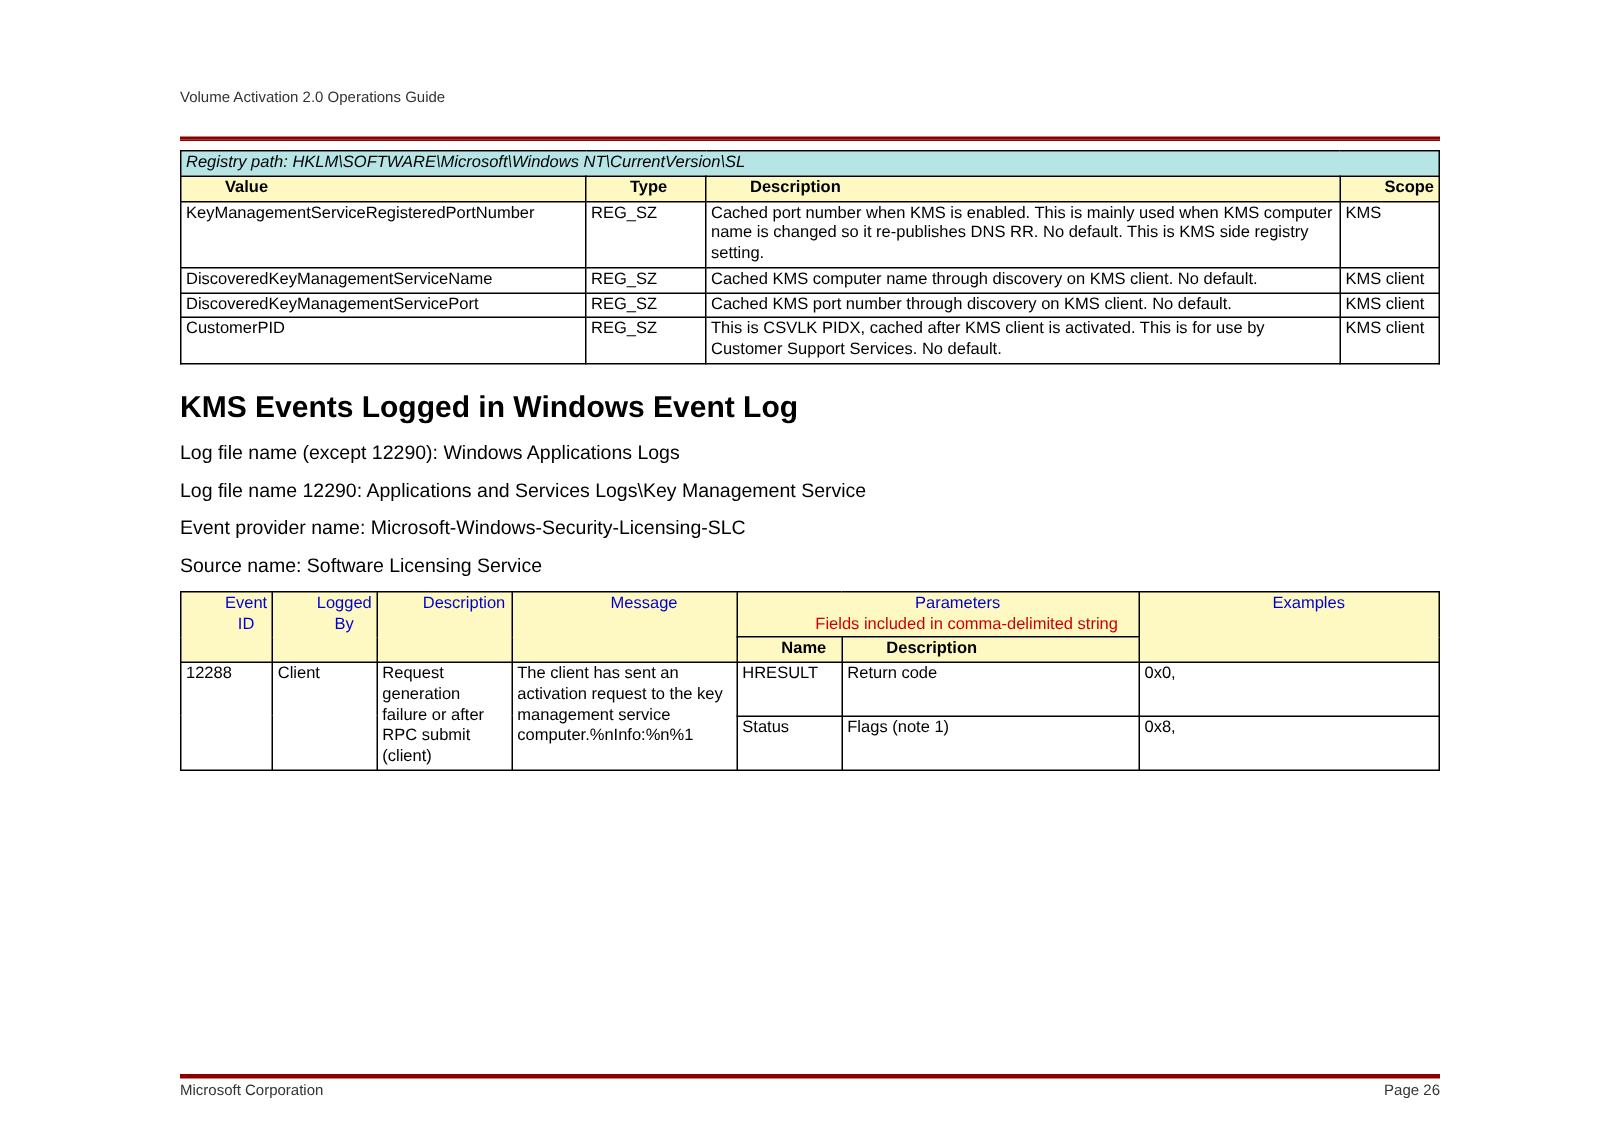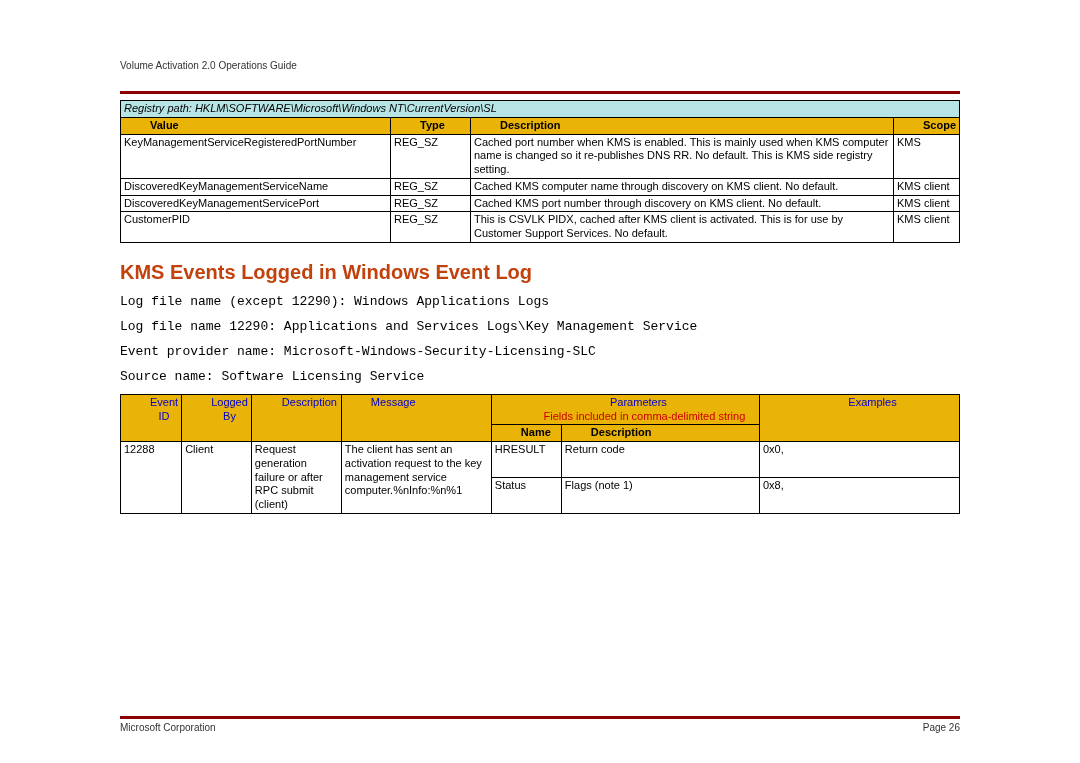--- a/index.html
+++ b/index.html
@@ -35,7 +35,7 @@
     line-height: 1.25;
   }
   .hdr-cyan { background: #b7e5e5; font-weight: normal; font-style: italic; }
-  .subhdr-cyan { background: #eab308; font-weight: bold; padding-left: 29px; }
+  .subhdr-cyan { background: #fef9c3; font-weight: bold; padding-left: 29px; }
   .section-head {
     font-size: 20px; font-weight: bold; margin: 18px 0 7px 0; color: #c2410c;
     font-family: Arial, sans-serif;

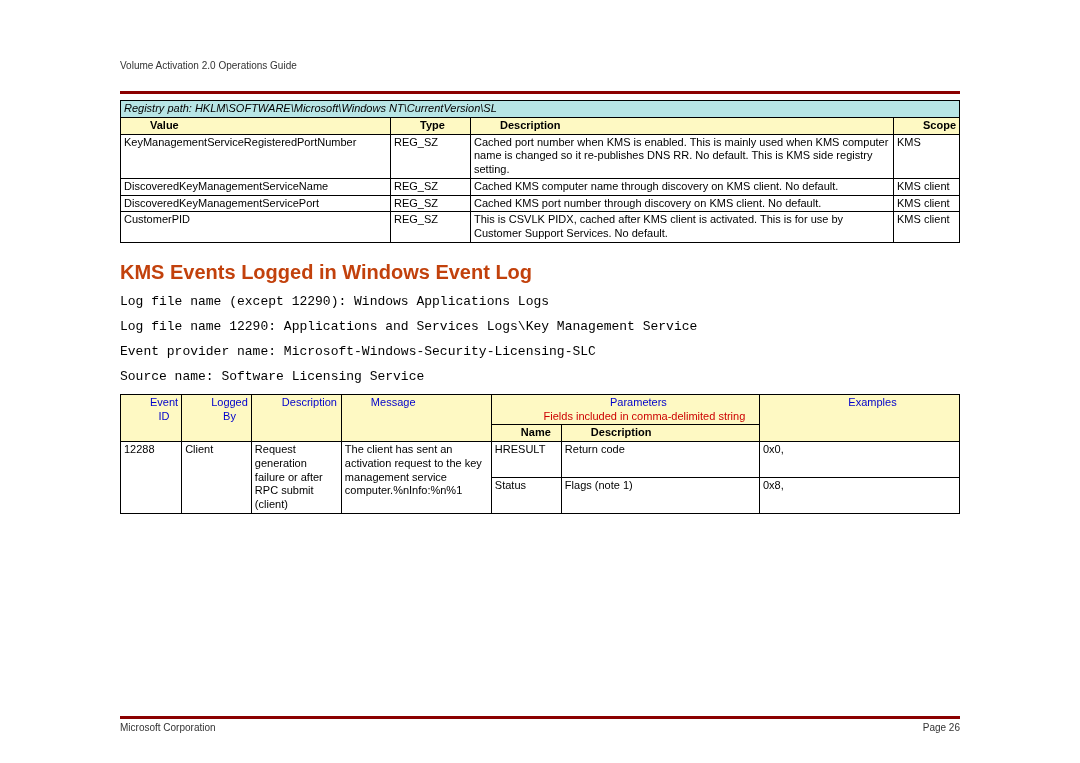--- a/index.html
+++ b/index.html
@@ -37,7 +37,7 @@
   .hdr-cyan { background: #b7e5e5; font-weight: normal; font-style: italic; }
   .subhdr-cyan { background: #fef9c3; font-weight: bold; padding-left: 29px; }
   .section-head {
-    font-size: 20px; font-weight: bold; margin: 18px 0 7px 0; color: #c2410c;
+    font-size: 20px; font-weight: bold; margin: 18px 0 7px 0; color: #000000;
     font-family: Arial, sans-serif;
   }
   .para { font-size: 13px; margin: 10px 0; font-family: Liberation Mono, monospace; }

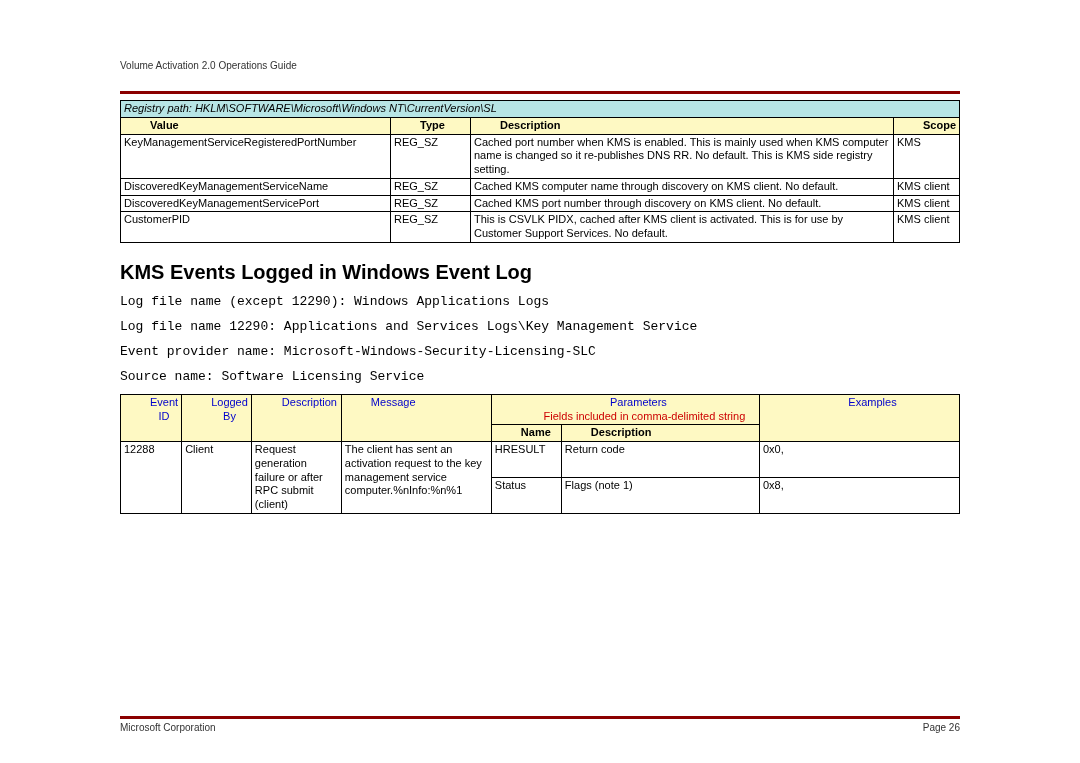--- a/index.html
+++ b/index.html
@@ -40,7 +40,7 @@
     font-size: 20px; font-weight: bold; margin: 18px 0 7px 0; color: #000000;
     font-family: Arial, sans-serif;
   }
-  .para { font-size: 13px; margin: 10px 0; font-family: Liberation Mono, monospace; }
+  .para { font-size: 13px; margin: 10px 0; font-family: Liberation Sans, sans-serif; }
   .evt-blue { font-weight: normal; color: #0000cc; }
   .evt-red { color: #cc0000; margin-left: 12px; }
   .evt-black { font-weight: bold; color: #000; }

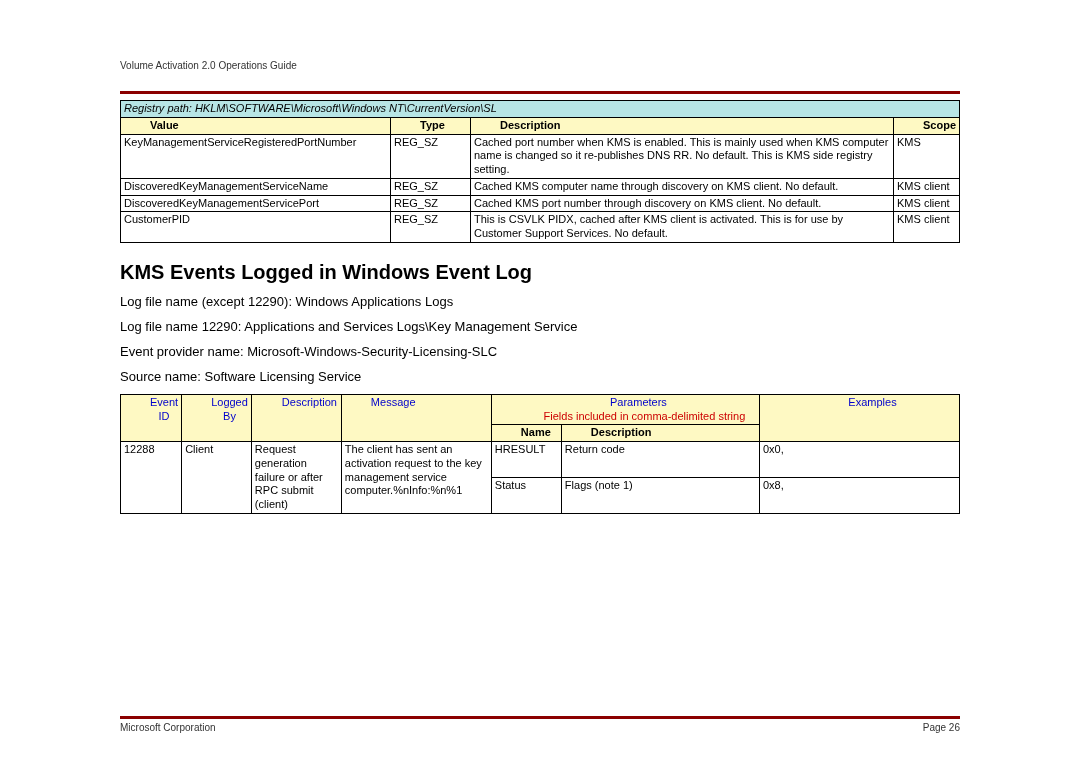--- a/index.html
+++ b/index.html
@@ -110,7 +110,7 @@
       <td rowspan="2" class="subhdr-cyan evt-blue" style="width:48px;text-align:center">Event ID</td>
       <td rowspan="2" class="subhdr-cyan evt-blue" style="width:42px;text-align:center">Logged By</td>
       <td rowspan="2" class="subhdr-cyan evt-blue" style="width:90px;text-align:center">Description</td>
-      <td rowspan="2" class="subhdr-cyan evt-blue" style="width:150px;">Message</td>
+      <td rowspan="2" class="subhdr-cyan evt-blue" style="width:150px;text-align:center">Message</td>
       <td colspan="2" class="subhdr-cyan" style="text-align:center">
         <span class="evt-blue">Parameters</span><br>
         <span class="evt-red" style="font-weight:normal">Fields included in comma-delimited string</span>

